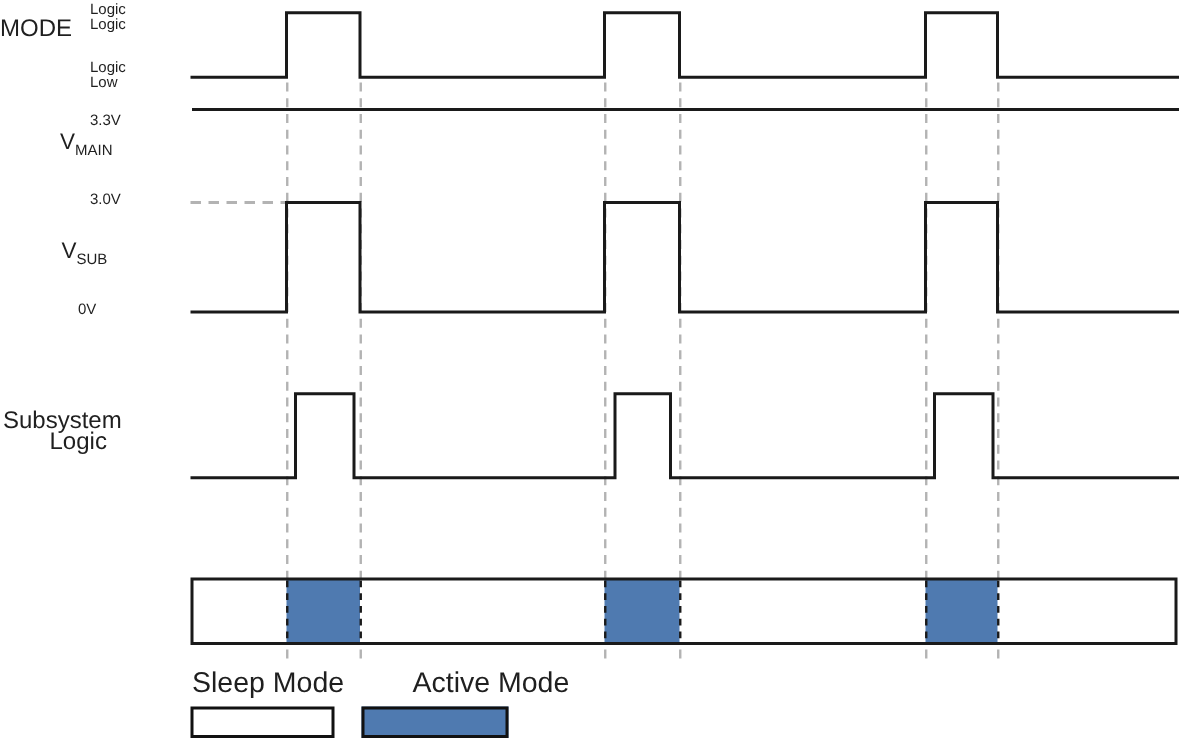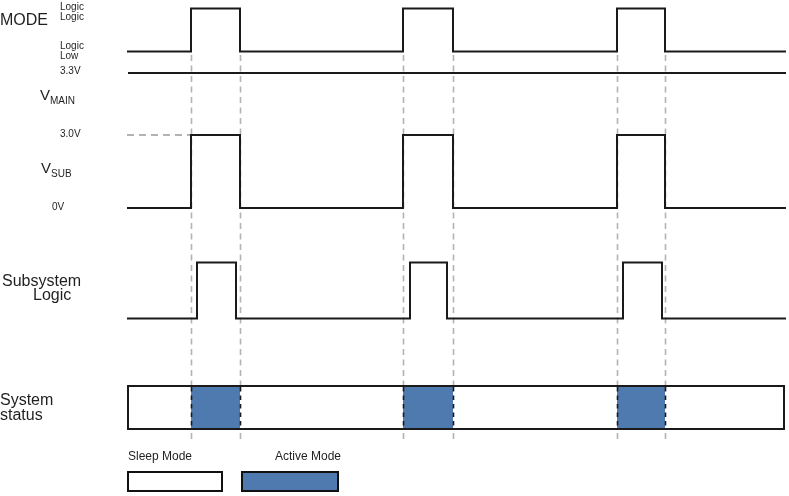--- a/index.html
+++ b/index.html
@@ -67,7 +67,7 @@
 
   <div class="lbl small right" style="left:60px;width:54px;top:41px;"><span>Logic</span><br><span>Low</span></div>
 
-  <div class="lbl small right" style="left:60px;width:57px;top:66px;">3.3V</div>
+  <div class="lbl small right" style="left:60px;width:57px;top:76px;">3.3V</div>
 
   <div class="lbl vname" style="left:40px;top:87px;"><span>V</span><sub>MAIN</sub></div>
 

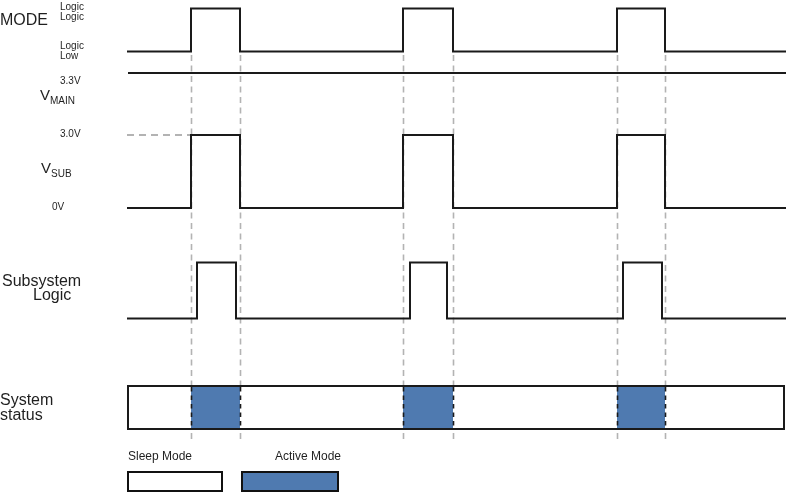--- a/index.html
+++ b/index.html
@@ -80,7 +80,6 @@
   <div class="lbl row" style="left:2px;top:273px;">Subsystem</div>
   <div class="lbl row" style="left:33px;top:287px;">Logic</div>
 
-  <div class="lbl row right" style="left:0;width:81px;top:392px;"><span>System</span><br><span>status</span></div>
 
   <div class="lbl legend-text" style="left:128px;top:448px;">Sleep Mode</div>
   <div class="lbl legend-text" style="left:243px;top:448px;margin-left:32px;">Active Mode</div>

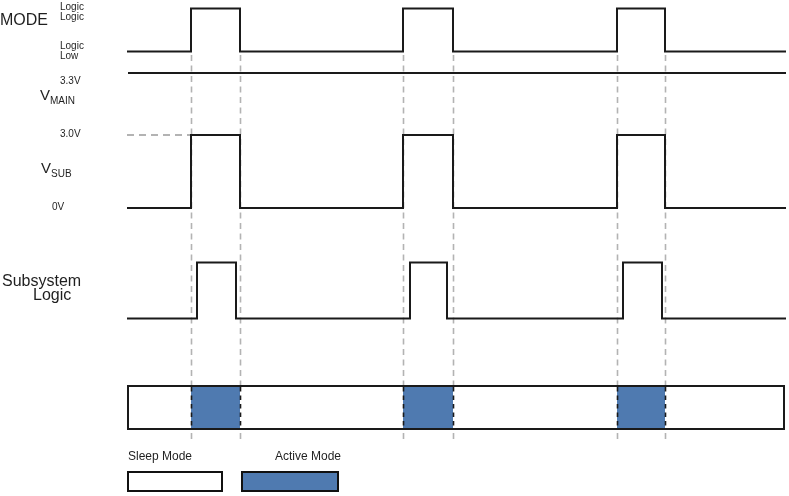--- a/index.html
+++ b/index.html
@@ -14,7 +14,7 @@
   .right{}
   .vname{font-size:15px;line-height:15px;}
   .vname sub{font-size:10px;margin-top:33px;}
-  .legend-text{font-size:12px;line-height:16px;}
+  .legend-text{font-size:19px;line-height:16px;}
   .box{position:absolute;width:92px;height:17px;border:2px solid #111;background:#fff;}
 </style>
 </head>

